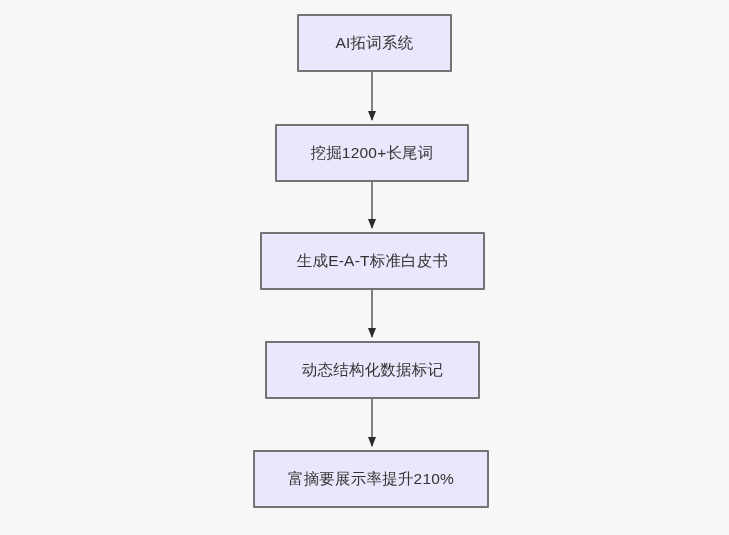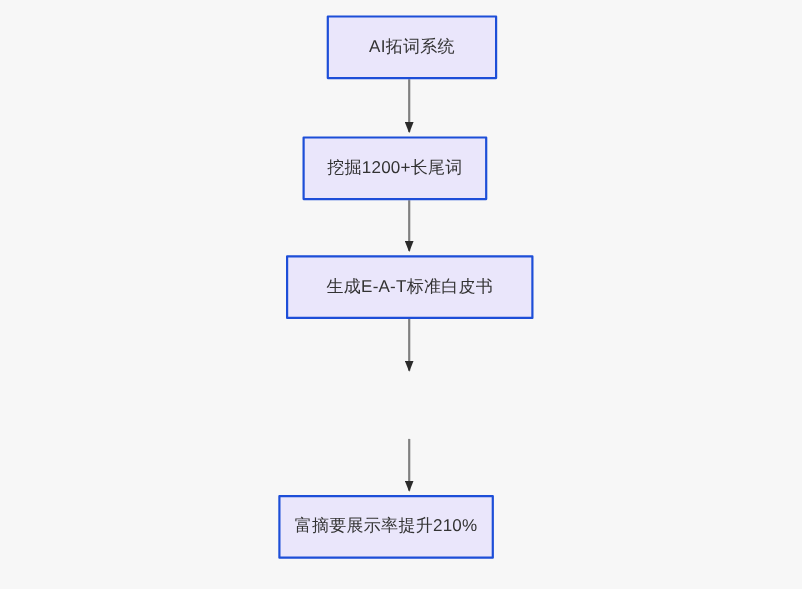--- a/index.html
+++ b/index.html
@@ -30,7 +30,7 @@
     position: absolute;
     box-sizing: border-box;
     background: #eae6fb;
-    border: 2px solid #1d4ed8;
+    border: 2px solid #737373;
     border-radius: 1px;
     display: flex;
     align-items: center;

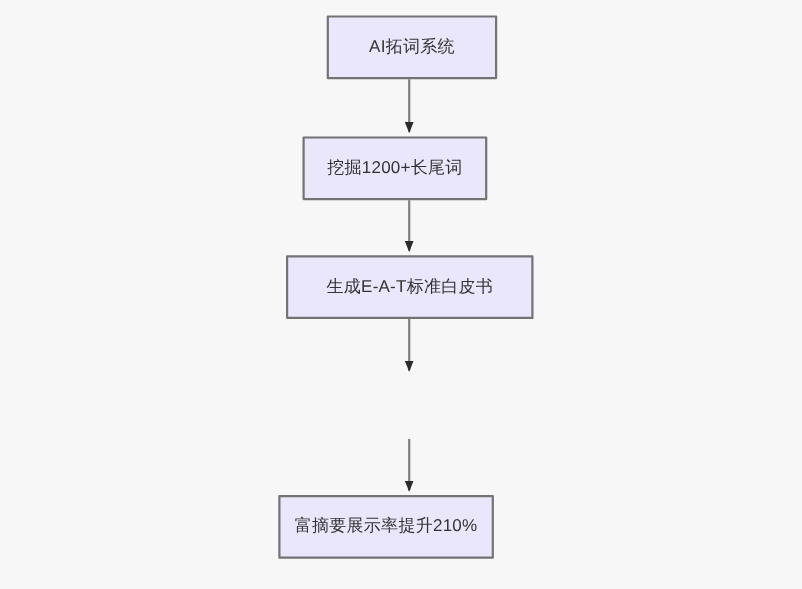--- a/index.html
+++ b/index.html
@@ -46,7 +46,7 @@
   }
   
   #node-0 { left: 297px; top: 14px;  width: 155px; height: 58px; }
-  #node-1 { left: 275px; top: 124px; width: 168px; height: 58px; }
+  #node-1 { left: 275px; top: 124px; width: 194px; height: 58px; }
   #node-2 { left: 260px; top: 232px; width: 225px; height: 58px; justify-content: center; }
   #node-3 { left: 265px; top: 341px; width: 215px; height: 58px; }
   #node-4 { left: 253px; top: 450px; width: 196px; height: 58px; }

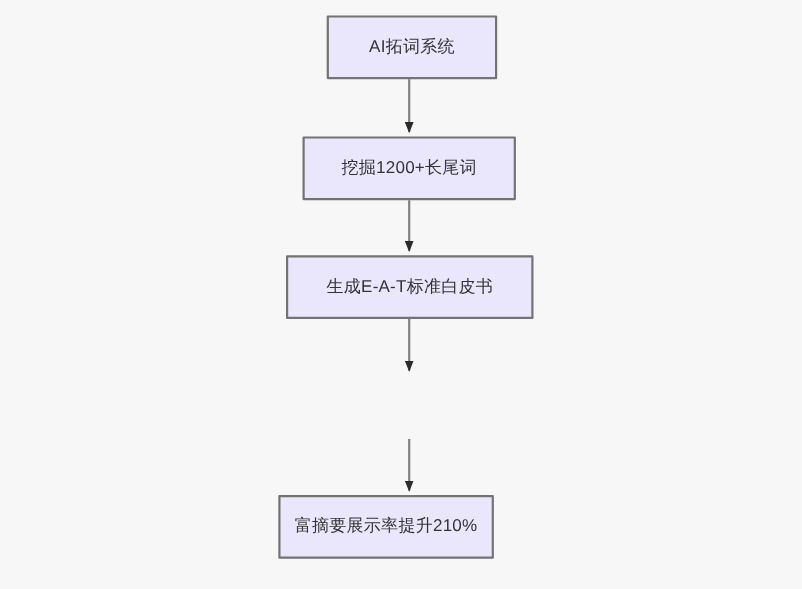--- a/index.html
+++ b/index.html
@@ -84,6 +84,9 @@
     <span class="node-label">生成E-A-T标准白皮书</span>
   </div>
 
+  <div class="node" id="node-3">
+    <span class="node-label">动态结构化数据标记</span>
+  </div>
 
   <div class="node" id="node-4">
     <span class="node-label">富摘要展示率提升210%</span>

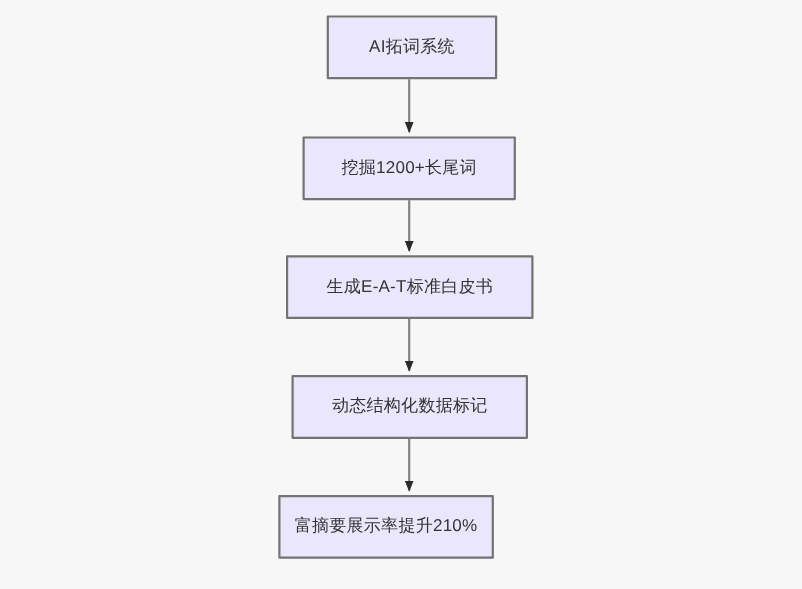--- a/index.html
+++ b/index.html
@@ -49,7 +49,7 @@
   #node-1 { left: 275px; top: 124px; width: 194px; height: 58px; }
   #node-2 { left: 260px; top: 232px; width: 225px; height: 58px; justify-content: center; }
   #node-3 { left: 265px; top: 341px; width: 215px; height: 58px; }
-  #node-4 { left: 253px; top: 450px; width: 196px; height: 58px; }
+  #node-4 { left: 253px; top: 450px; width: 236px; height: 58px; }
 </style>
 </head>
 <body>

